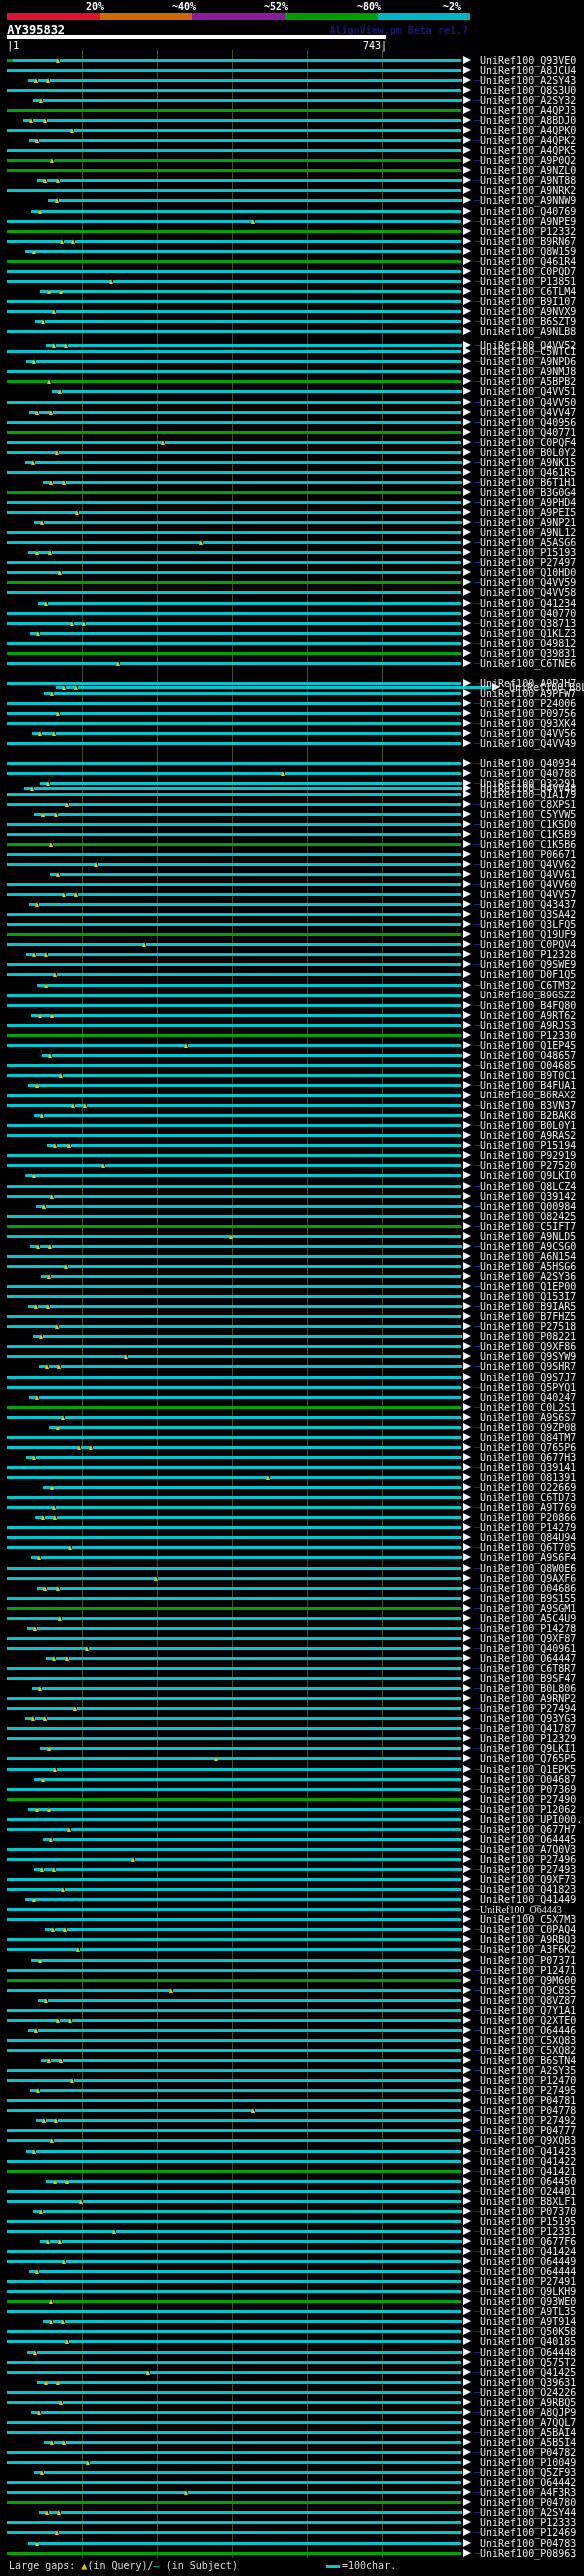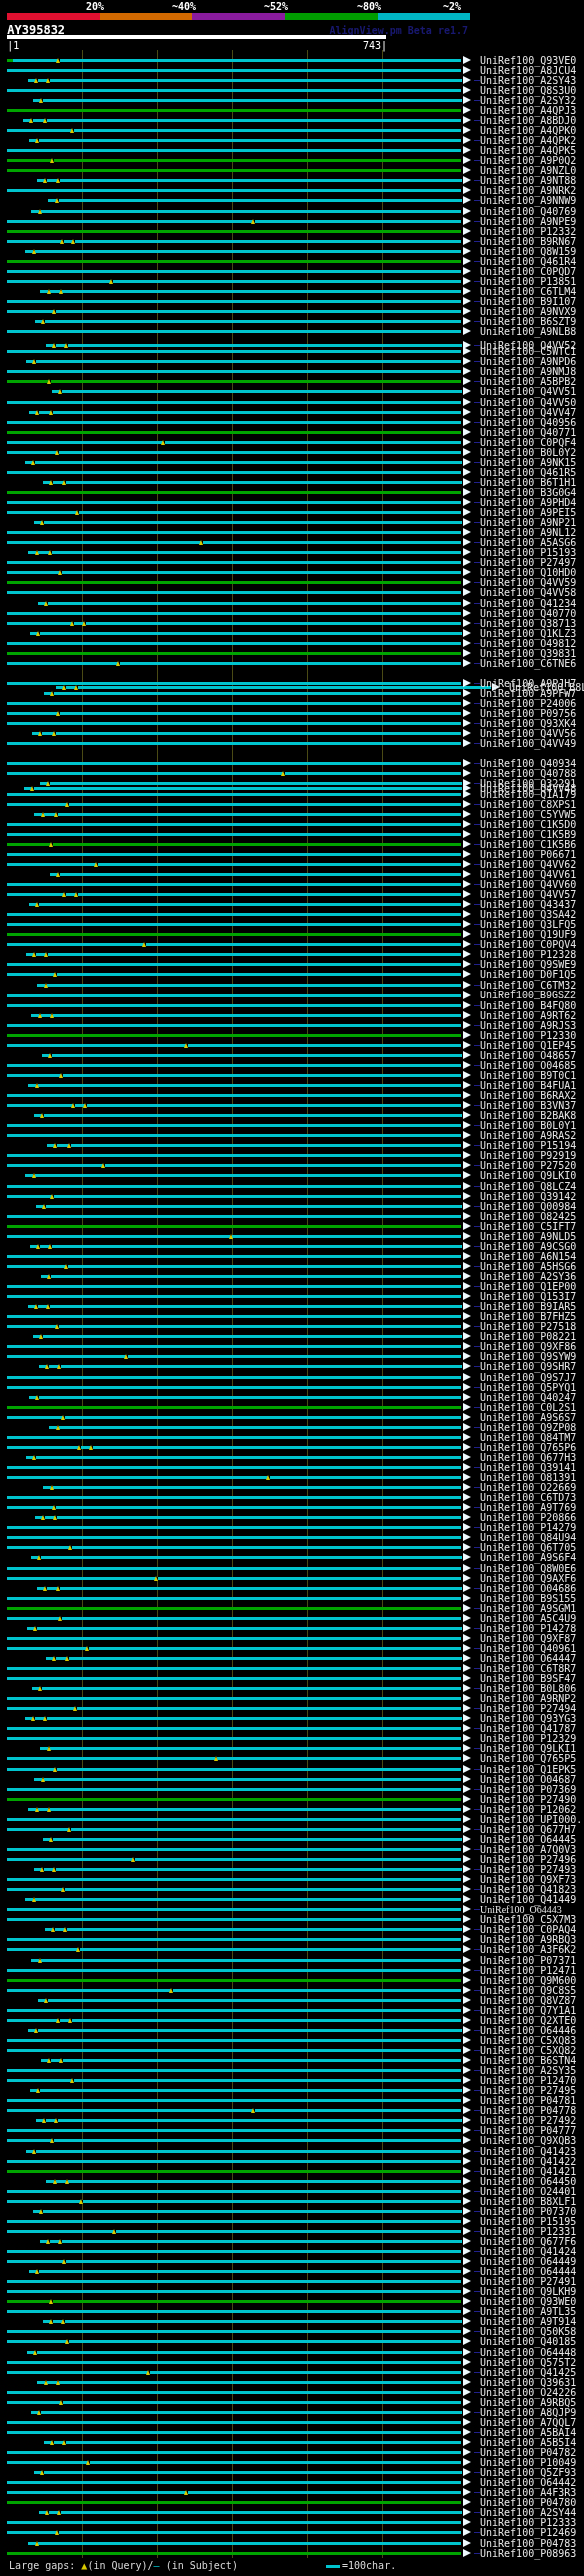--- a/index.html
+++ b/index.html
@@ -783,7 +783,7 @@
       <div class="sdash"></div>
       <span class="hit-label">UniRef100_B4FUA1</span>
     </div>
-    <div class="hit-row" style="top: 1091px;">
+    <div class="hit-row" style="top: 1091px; font-family: Liberation Mono, monospace;">
       <div class="bar" style="left: 7.3px; width: 454px; background: rgb(0, 196, 206);"></div>
       <div class="arr"></div>
       <span class="hit-label">UniRef100_B6RAX2</span>

